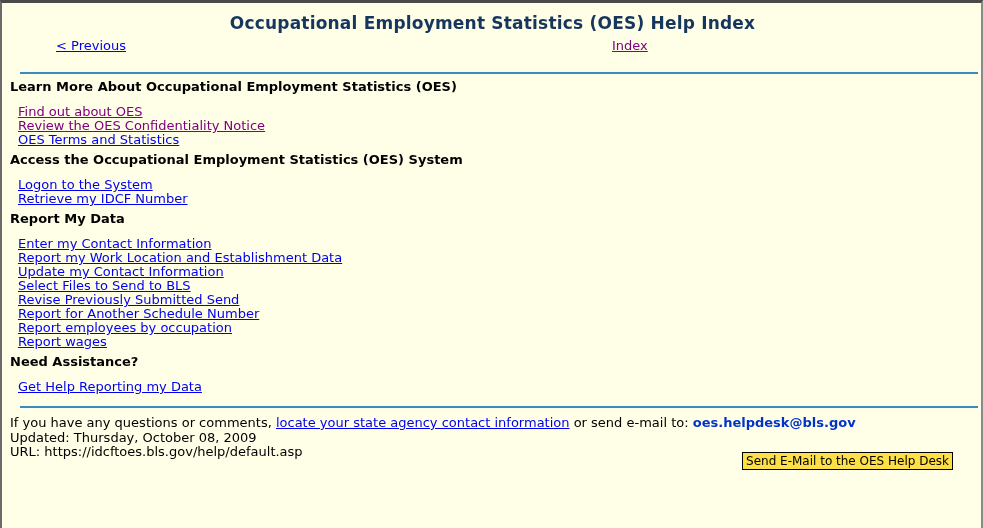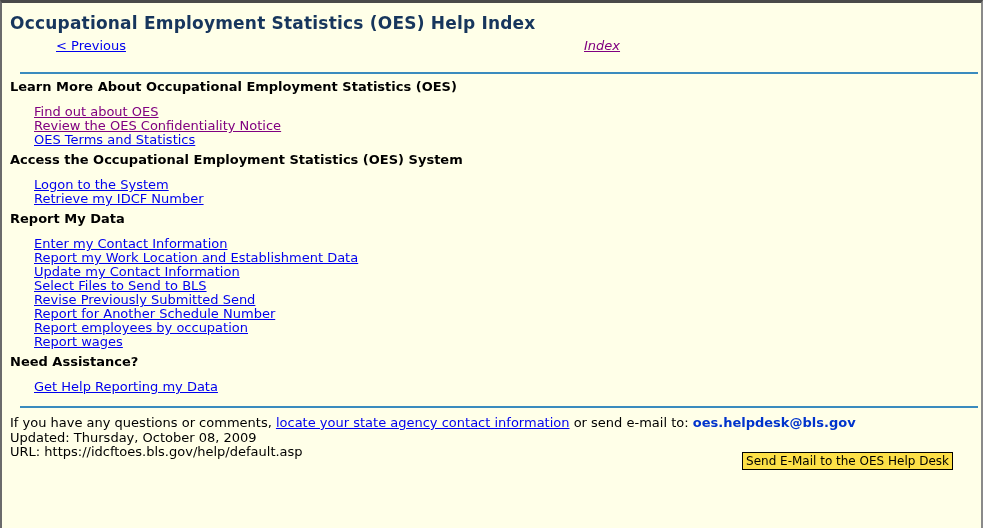--- a/index.html
+++ b/index.html
@@ -24,6 +24,7 @@
     font-weight: bold;
     color: #17365D;
     letter-spacing: 0.2px;
+    text-align: center;
   }
   .nav-row {
     position: relative;

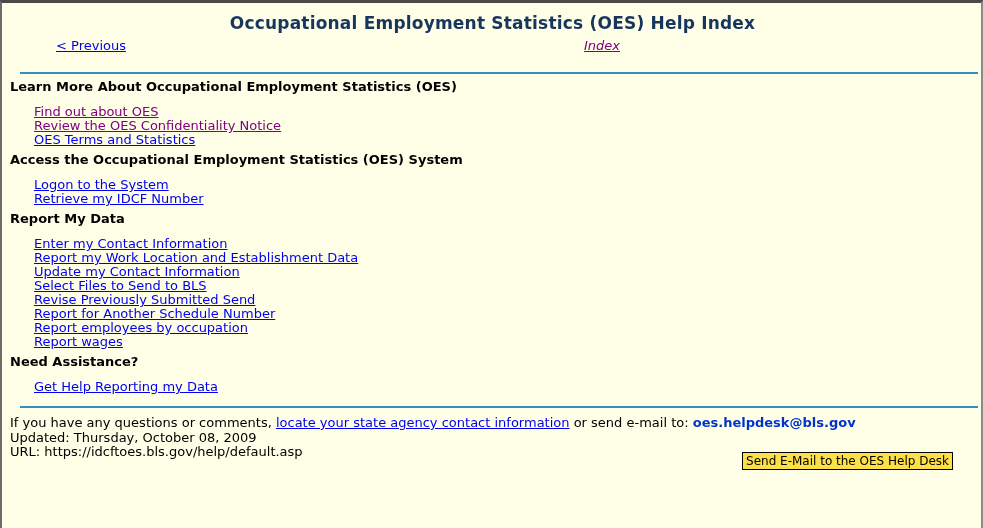--- a/index.html
+++ b/index.html
@@ -32,7 +32,7 @@
     padding-left: 54px;
     height: 15px;
   }
-  .nav-index { position: absolute; left: 582px; top: 0; font-style: italic; }
+  .nav-index { position: absolute; left: 610px; top: 0; }
   a { text-decoration: underline; cursor: pointer; }
   a.unvisited { color: #0000EE; }
   a.visited { color: #800080; }

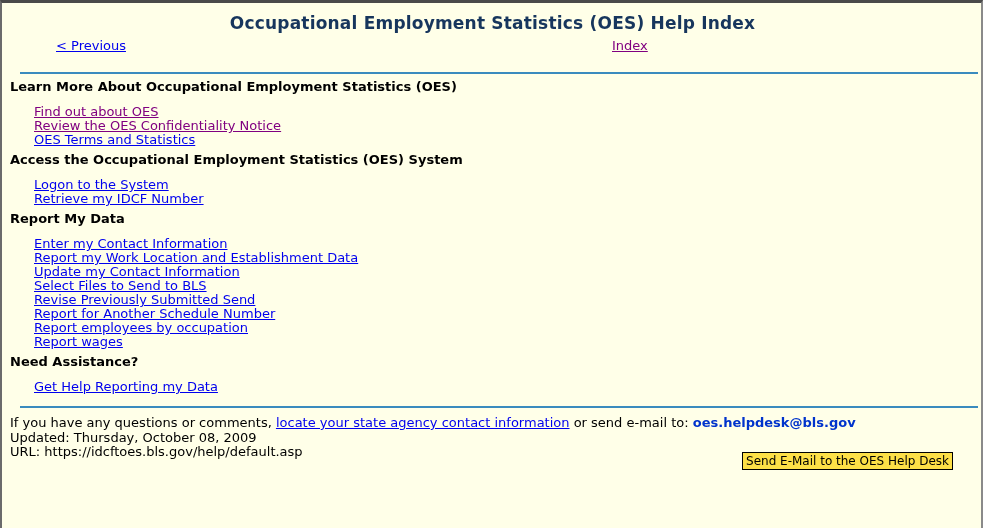--- a/index.html
+++ b/index.html
@@ -52,7 +52,7 @@
   }
   .section-heading.first { margin-top: 5px; }
   .link-list { margin-left: 16px; }
-  .link-list a { display: inline-block; line-height: 14px; margin-left: 16px; }
+  .link-list a { display: inline-block; line-height: 14px; }
   .link-row { height: 14px; }
   .footer { margin: 8px 0 0 8px; line-height: 14.5px; }
   .footer-line { white-space: nowrap; }

